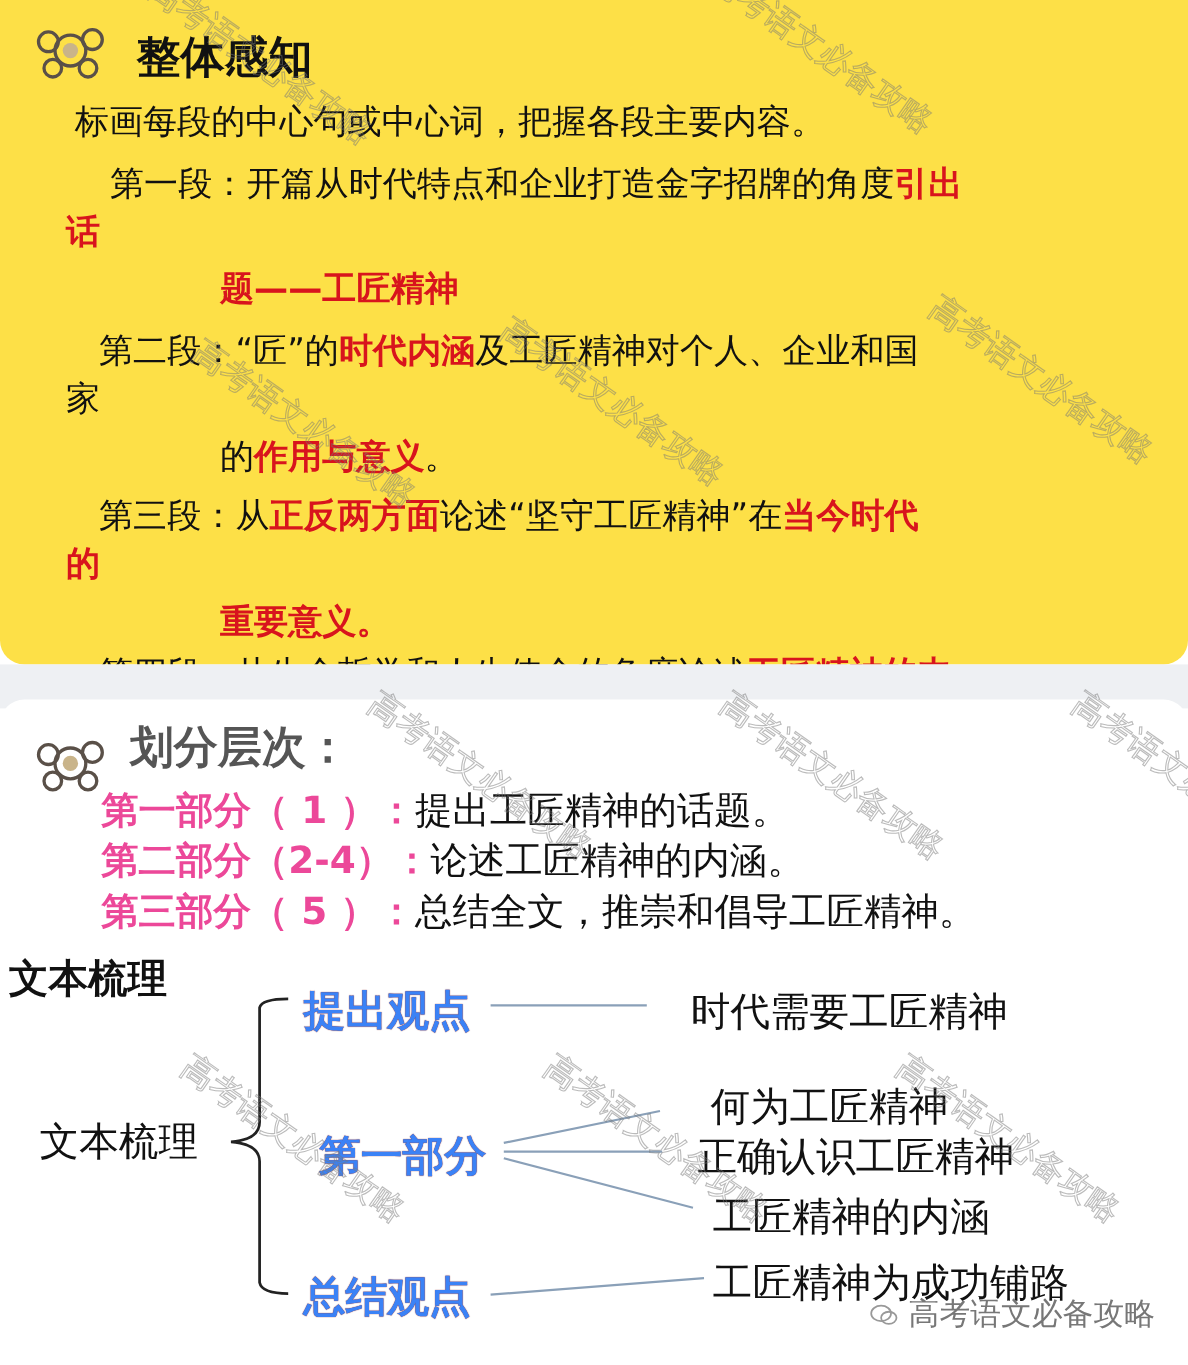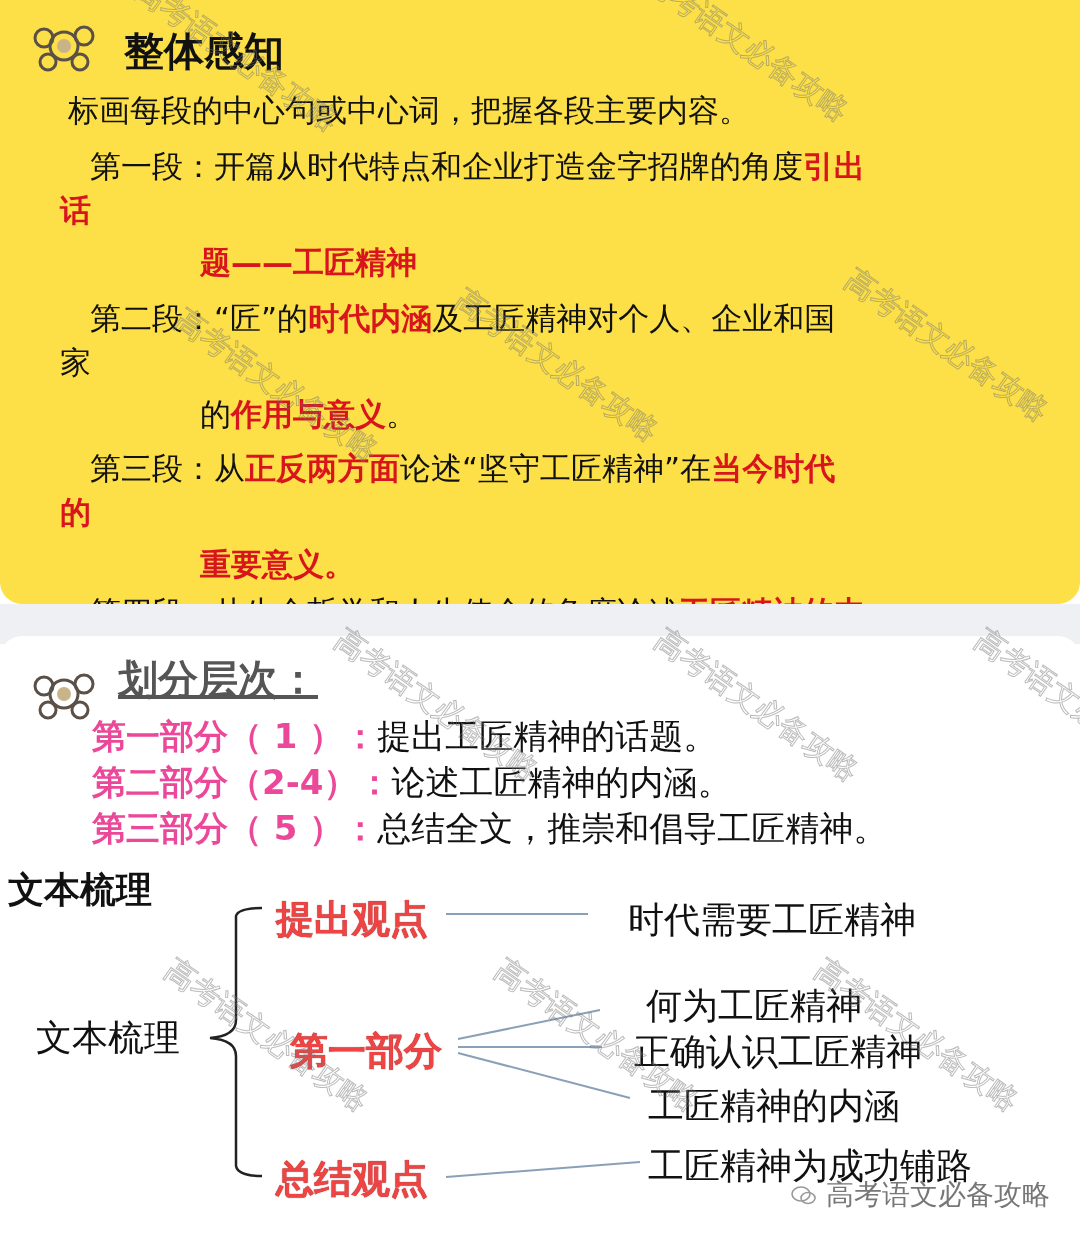--- a/index.html
+++ b/index.html
@@ -72,7 +72,7 @@
 
   <div class="abs p" style="left:68px;top:90px;">标画每段的中心句或中心词，把握各段主要内容。</div>
 
-  <div class="abs p" style="left:90px;top:146px;">
+  <div class="abs p" style="left:100px;top:146px;">
     <span>第一段：开篇从时代特点和企业打造金字招牌的角度</span><span class="red bold">引出</span>
   </div>
   <div class="abs p red bold" style="left:60px;top:190px;">话</div>

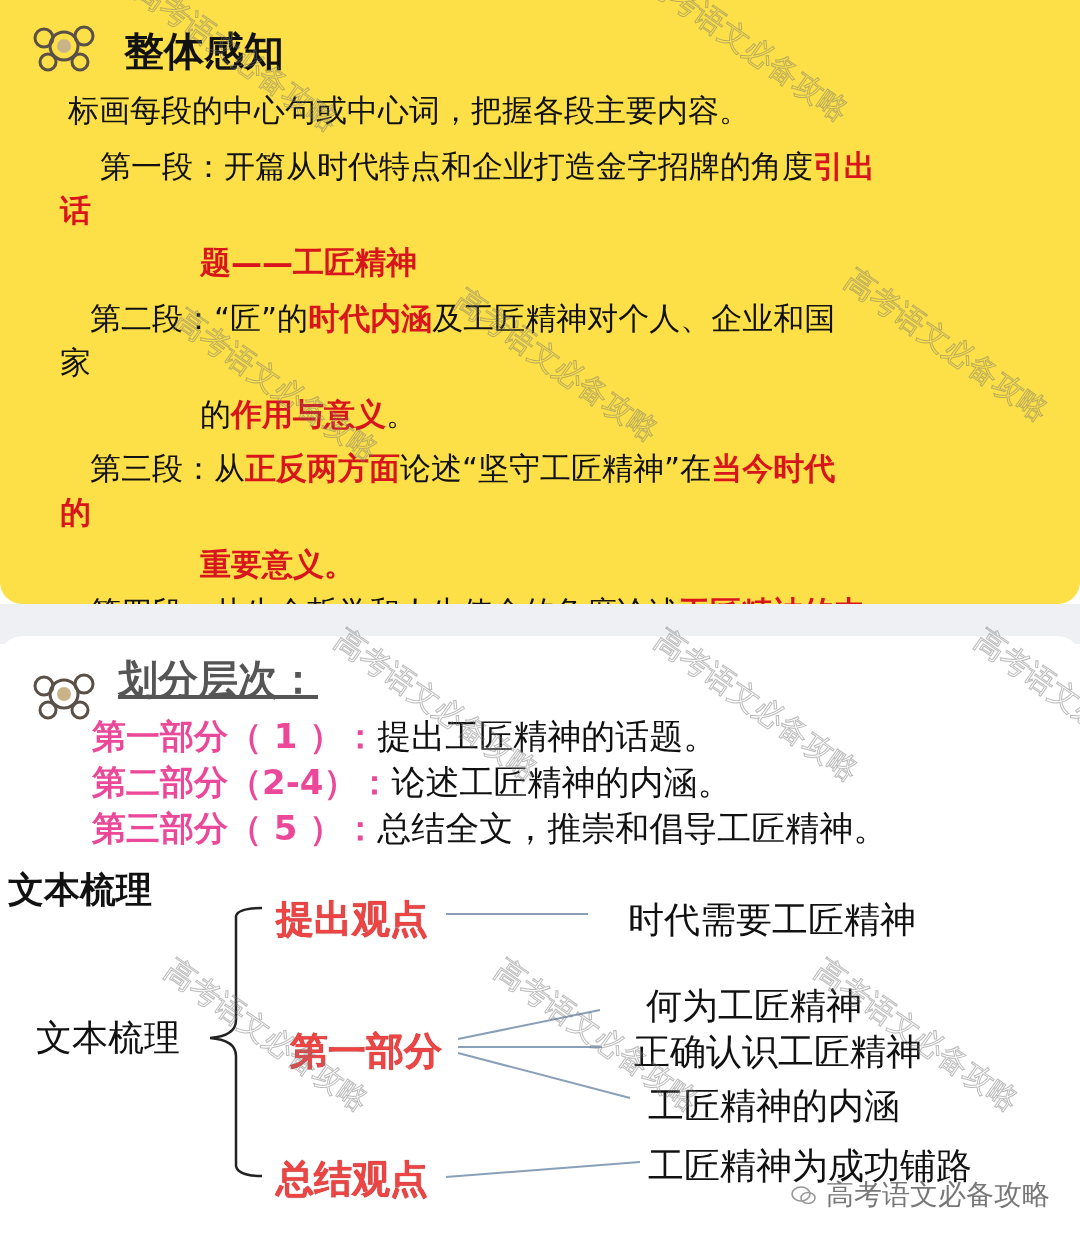--- a/index.html
+++ b/index.html
@@ -30,7 +30,7 @@
   }
 
   .h1 { font-size: 40px; font-weight: bold; color: #111; }
-  .h1-grey { font-size: 40px; font-weight: bold; color: #555; text-decoration: underline; }
+  .h1-grey { font-size: 40px; font-weight: bold; color: #555; }
   .p { font-size: 31px; color: #111; }
   .red { color: #d8141d; }
   .dark-red { color: #ec4899; font-weight: bold; }

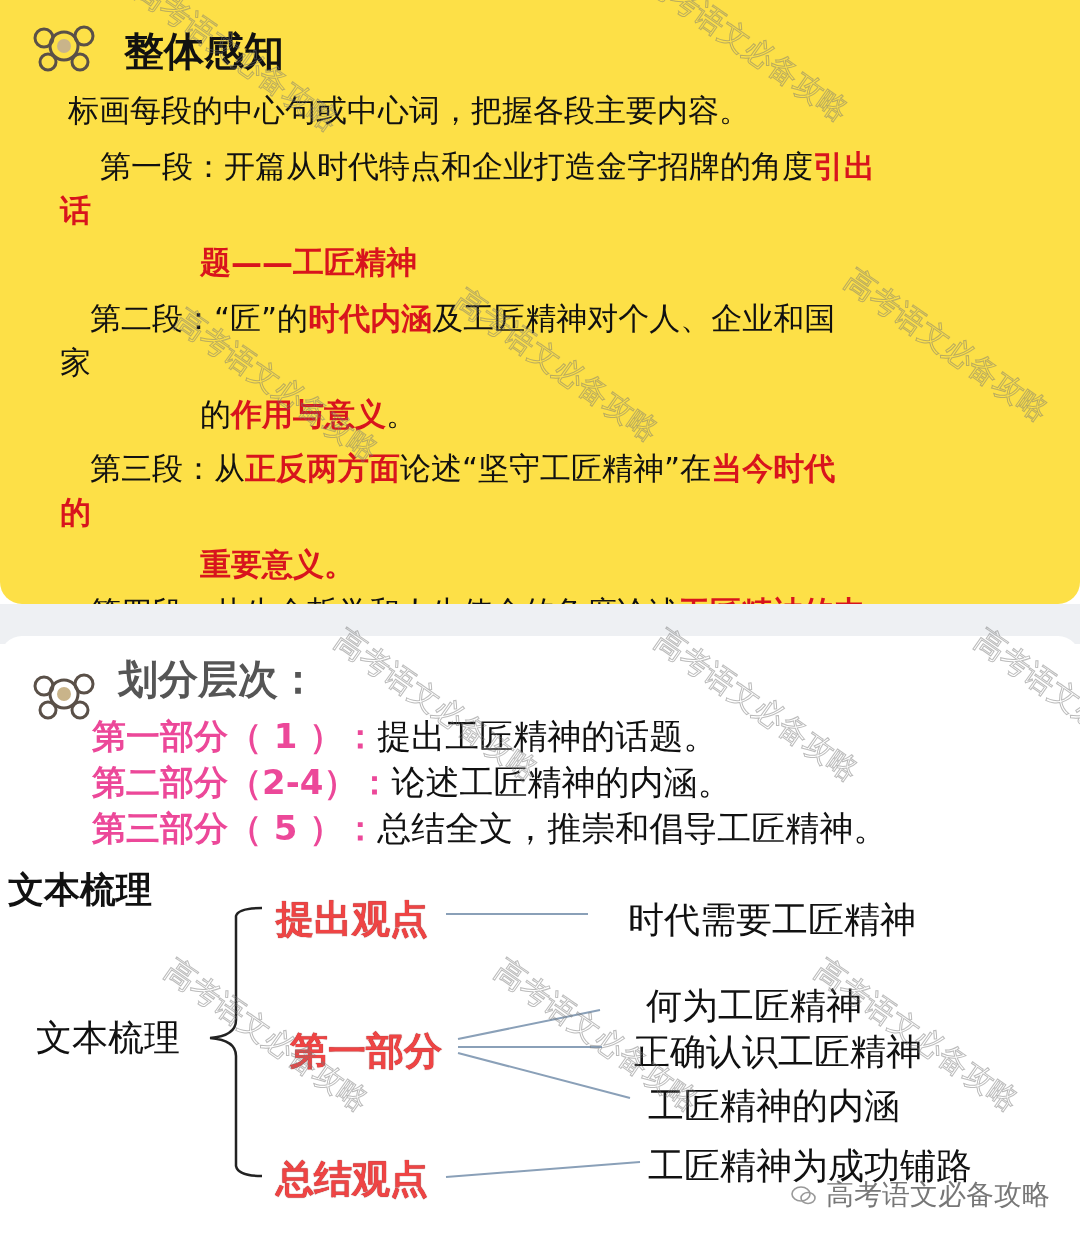--- a/index.html
+++ b/index.html
@@ -38,7 +38,7 @@
   .cut-line { font-size: 31px; color: #111; clip-path: inset(0 0 55% 0); }
 
   .outline-text {
-    font-size: 38px; font-weight: bold; color: #ef4444;
+    font-size: 38px; font-weight: bold; color: #3b82f6;
     text-shadow: 0 0 1px #7a0000;
   }
   .tree-text { font-size: 36px; color: #111; }

